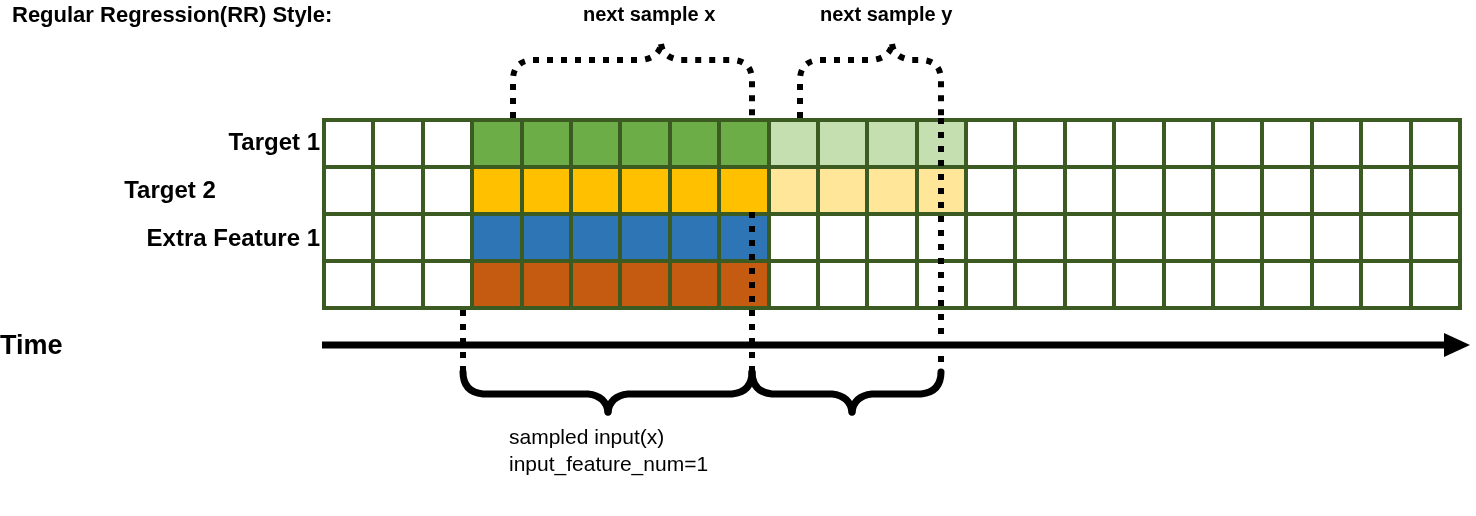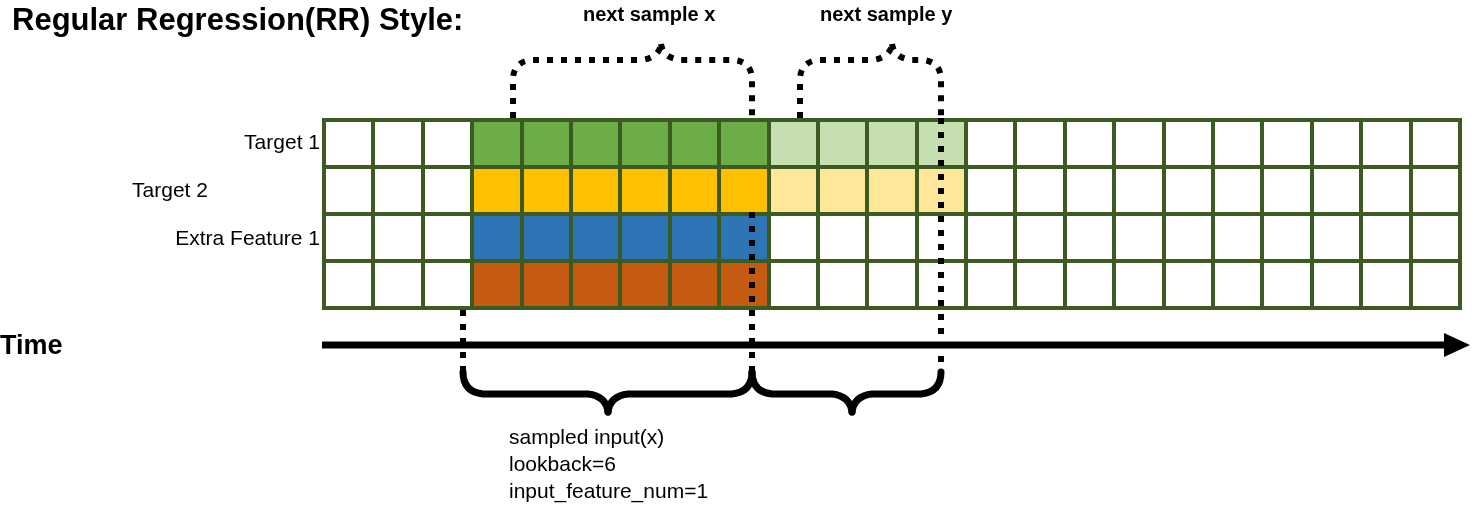--- a/index.html
+++ b/index.html
@@ -11,7 +11,7 @@
   
   #page-title{
     position:absolute;left:12px;top:2px;
-    font-size:31px;font-weight:700;letter-spacing:0px;white-space:nowrap;
+    font-size:22px;font-weight:700;letter-spacing:0px;white-space:nowrap;
   }
 
   

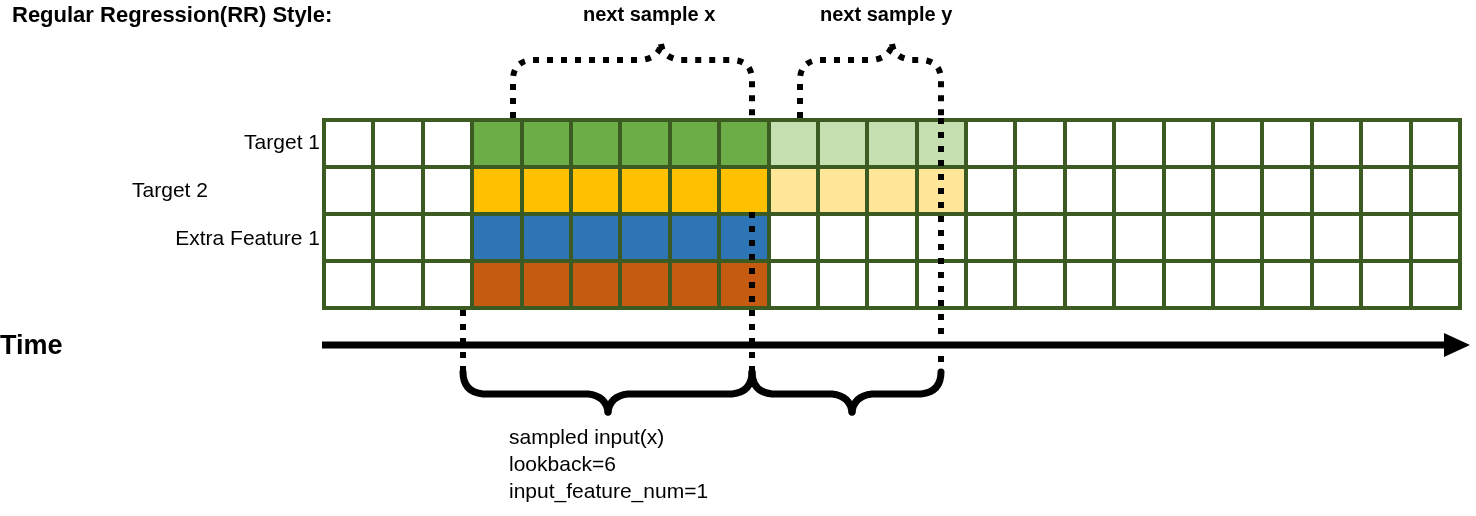--- a/index.html
+++ b/index.html
@@ -26,7 +26,7 @@
   .row-label{
     position:absolute;right:1156px;  
     width:300px;text-align:right;
-    font-size:21px;font-weight:400;white-space:nowrap;
+    font-size:24px;font-weight:700;white-space:nowrap;
     height:48px;line-height:48px;
   }
   #lab-t1{top:118px;}

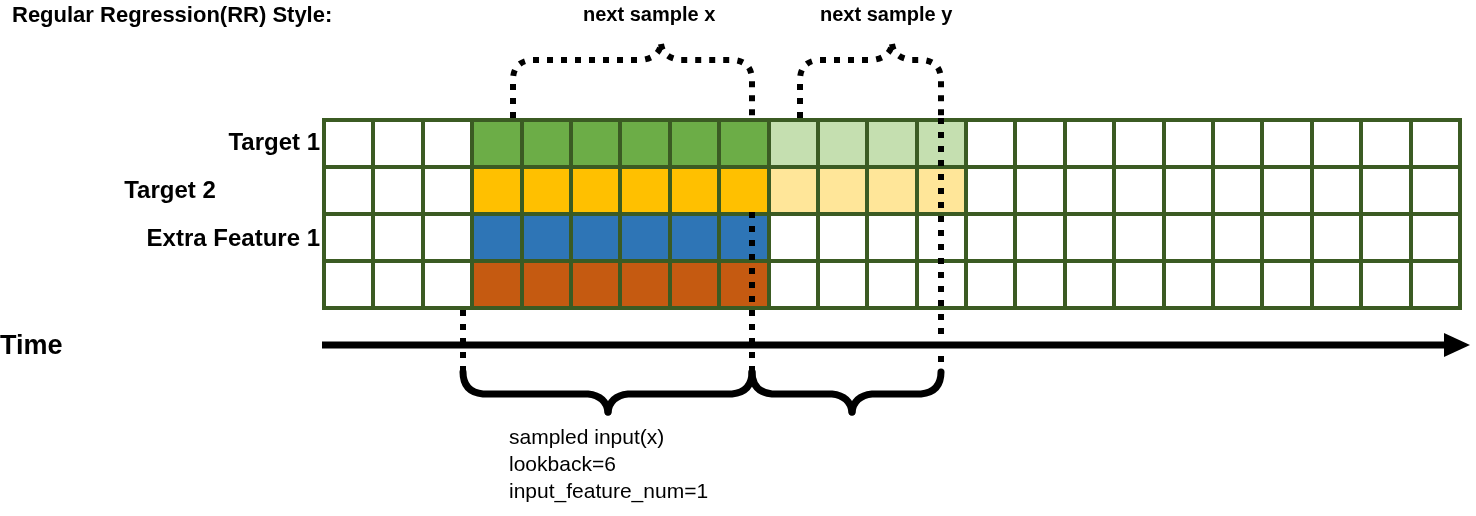--- a/index.html
+++ b/index.html
@@ -205,7 +205,6 @@
 
   <div class="ann" id="ann-input">
     <div>sampled input(x)</div>
-    <div>lookback=6</div>
     <div>input_feature_num=1</div>
   </div>
 

